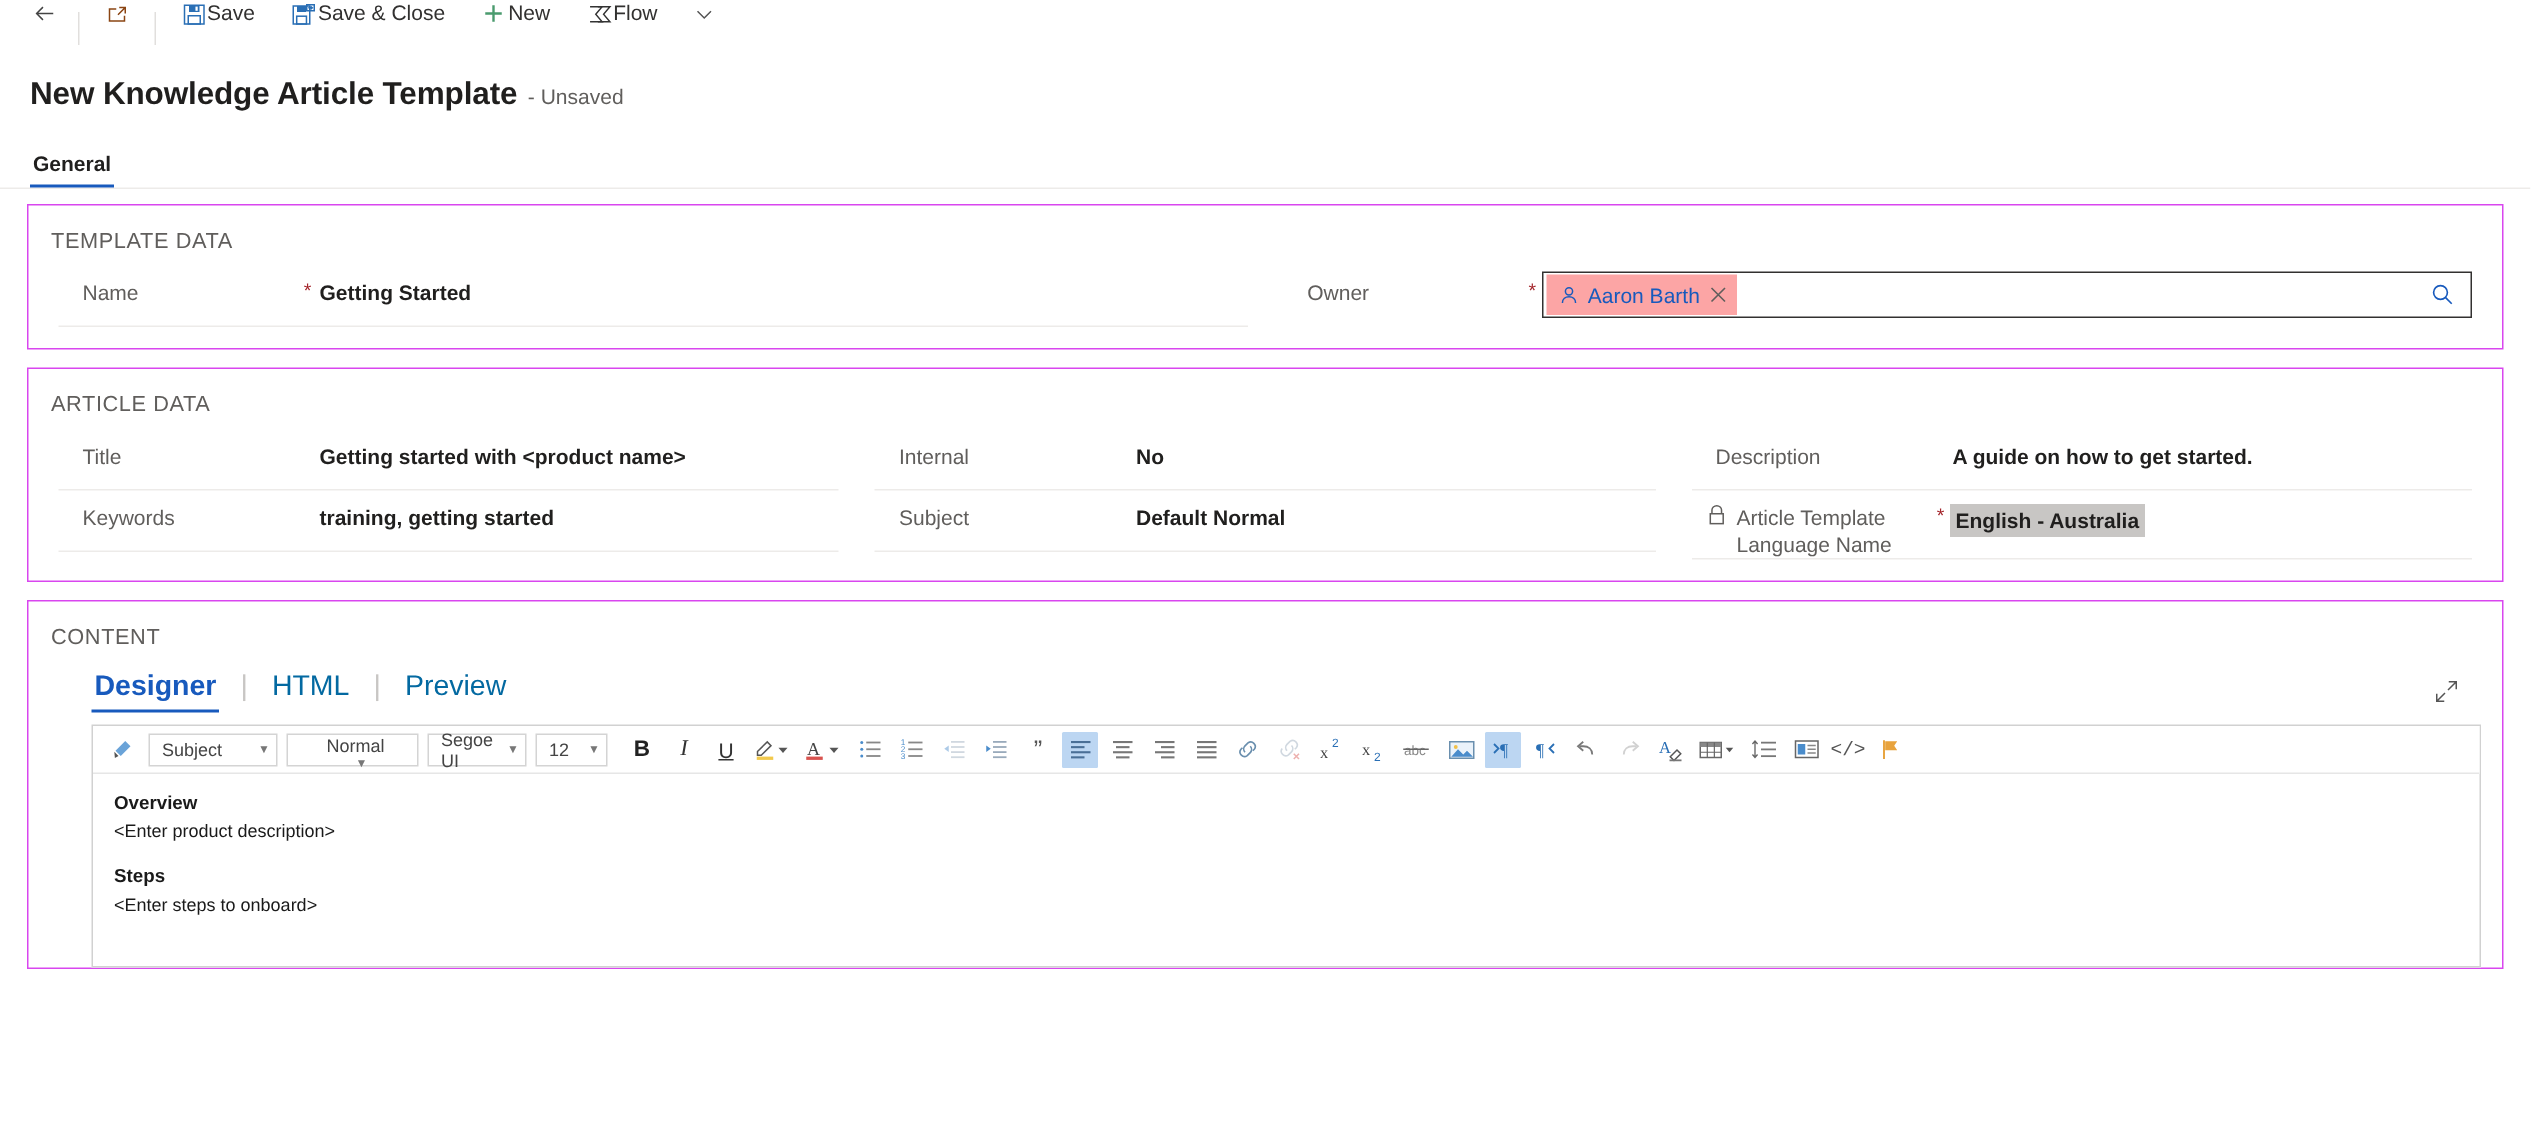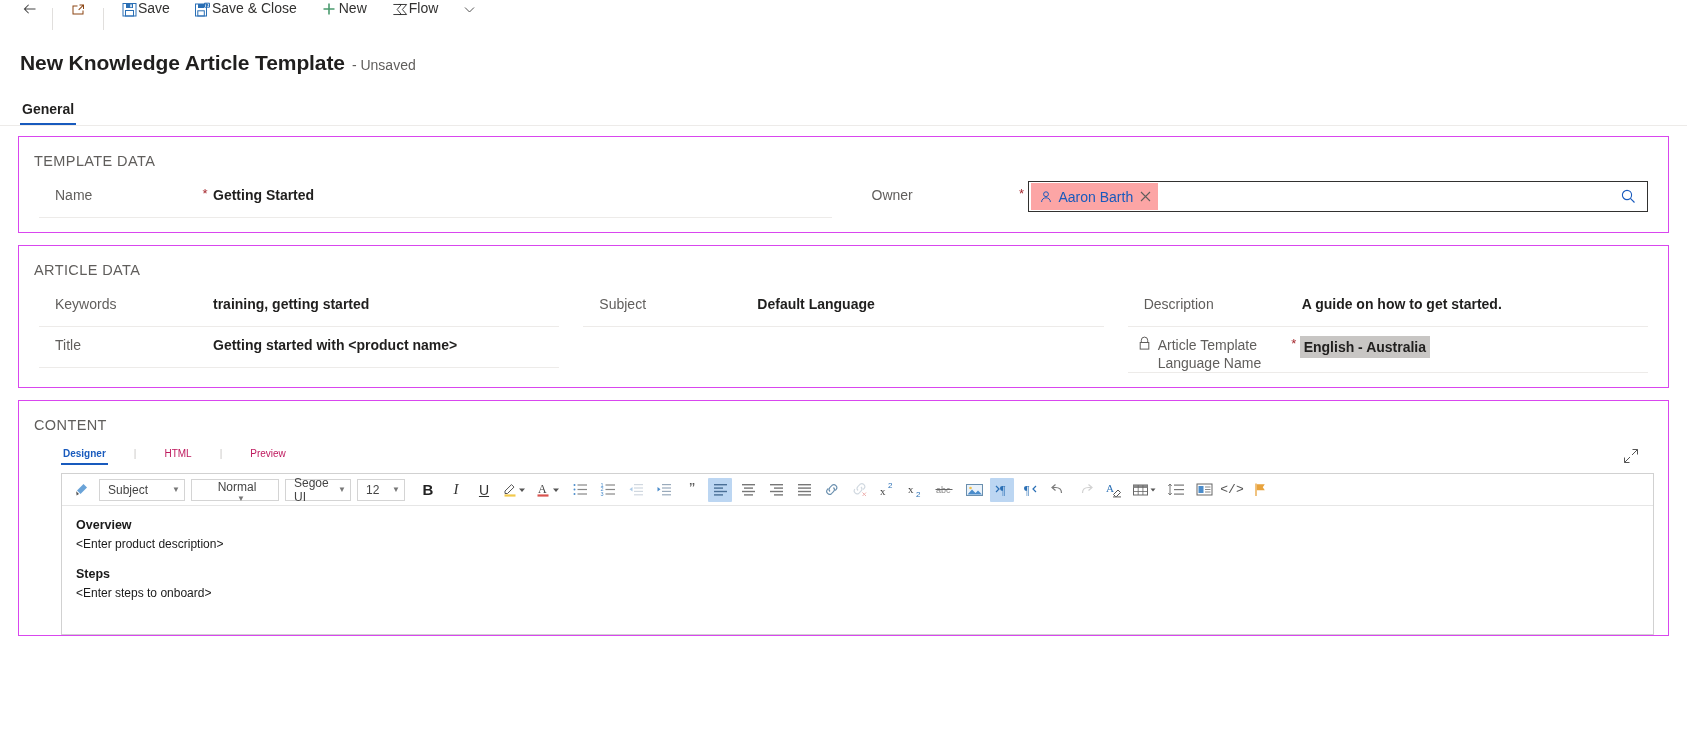--- a/index.html
+++ b/index.html
@@ -413,6 +413,13 @@
       <div class="col pad-r">
         <div class="field">
           <div class="field-label">
+            <span class="lbl-text">Internal</span>
+          </div>
+          <span class="req"></span>
+          <div class="field-value">No</div>
+        </div>
+        <div class="field">
+          <div class="field-label">
             <span class="lbl-text">Subject</span>
           </div>
           <span class="req"></span>

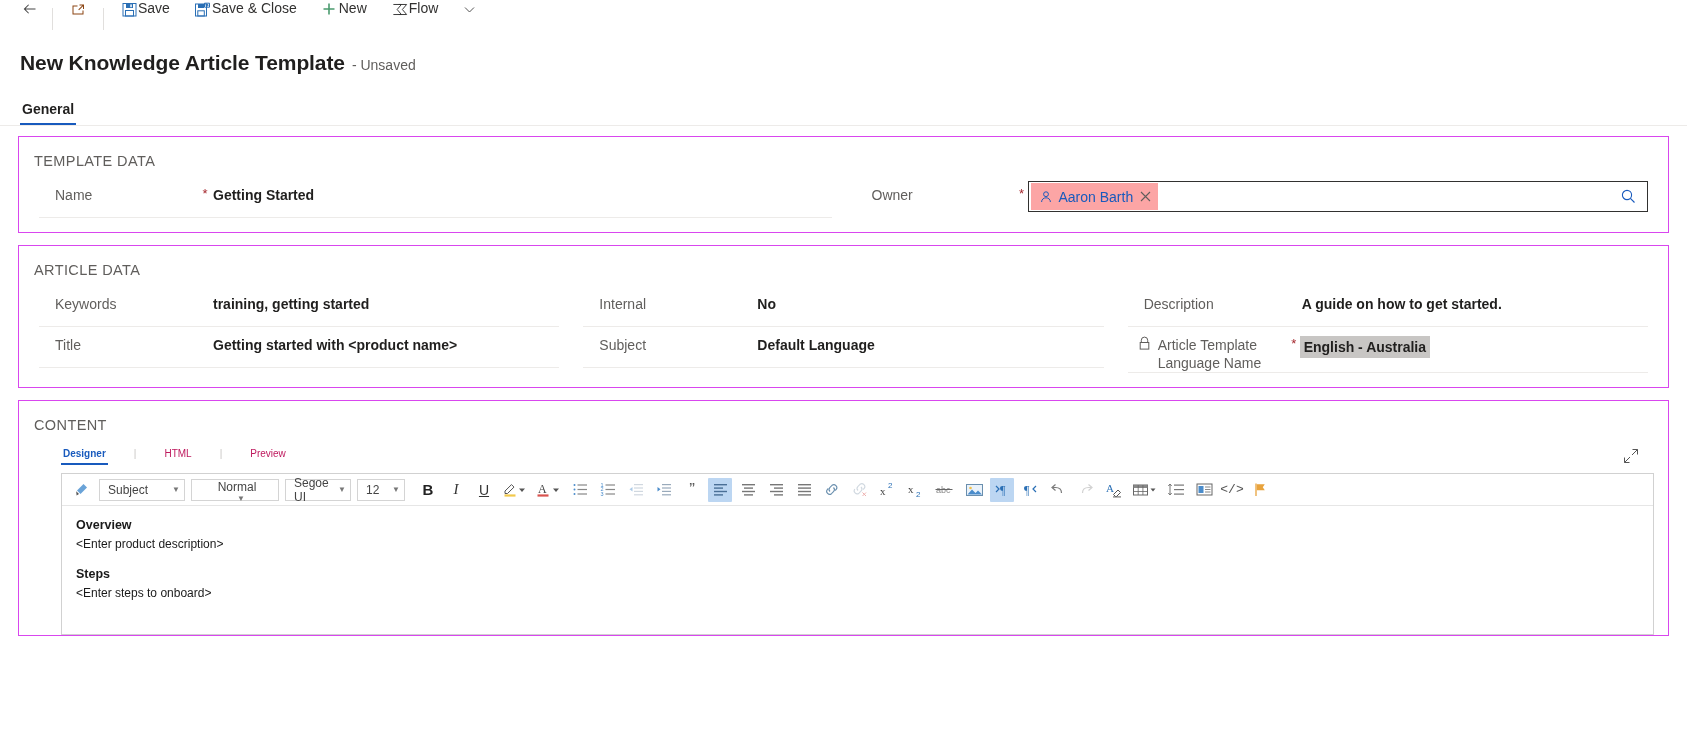--- a/index.html
+++ b/index.html
@@ -396,17 +396,17 @@
       <div class="col pad-r">
         <div class="field">
           <div class="field-label">
+            <span class="lbl-text">Title</span>
+          </div>
+          <span class="req"></span>
+          <div class="field-value">Getting started with &lt;product name&gt;</div>
+        </div>
+        <div class="field">
+          <div class="field-label">
             <span class="lbl-text">Keywords</span>
           </div>
           <span class="req"></span>
           <div class="field-value">training, getting started</div>
-        </div>
-        <div class="field">
-          <div class="field-label">
-            <span class="lbl-text">Title</span>
-          </div>
-          <span class="req"></span>
-          <div class="field-value">Getting started with &lt;product name&gt;</div>
         </div>
       </div>
 

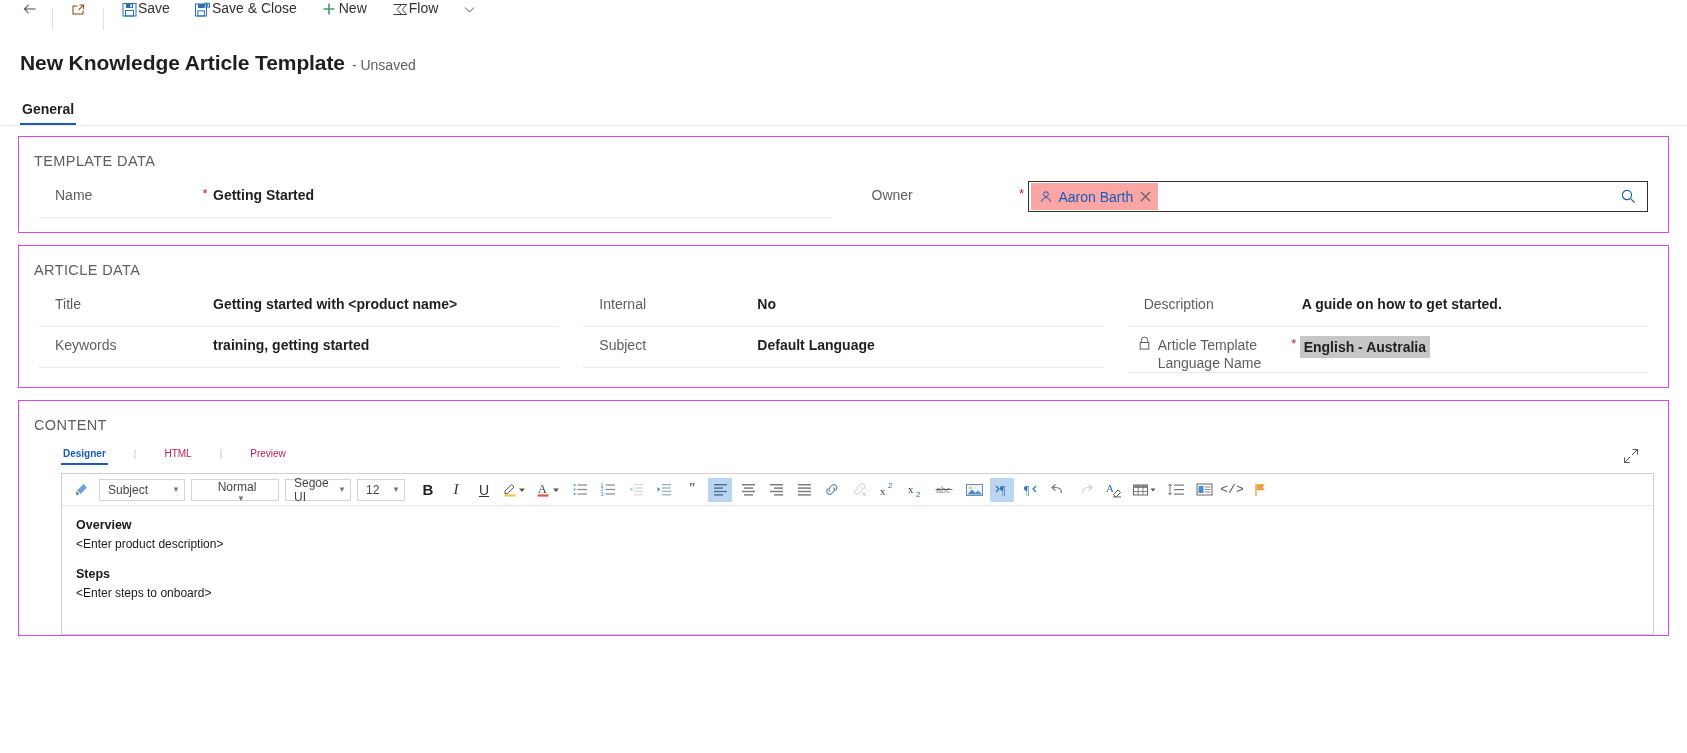--- a/index.html
+++ b/index.html
@@ -423,7 +423,7 @@
             <span class="lbl-text">Subject</span>
           </div>
           <span class="req"></span>
-          <div class="field-value">Default Language</div>
+          <div class="field-value">Default Normal</div>
         </div>
       </div>
 

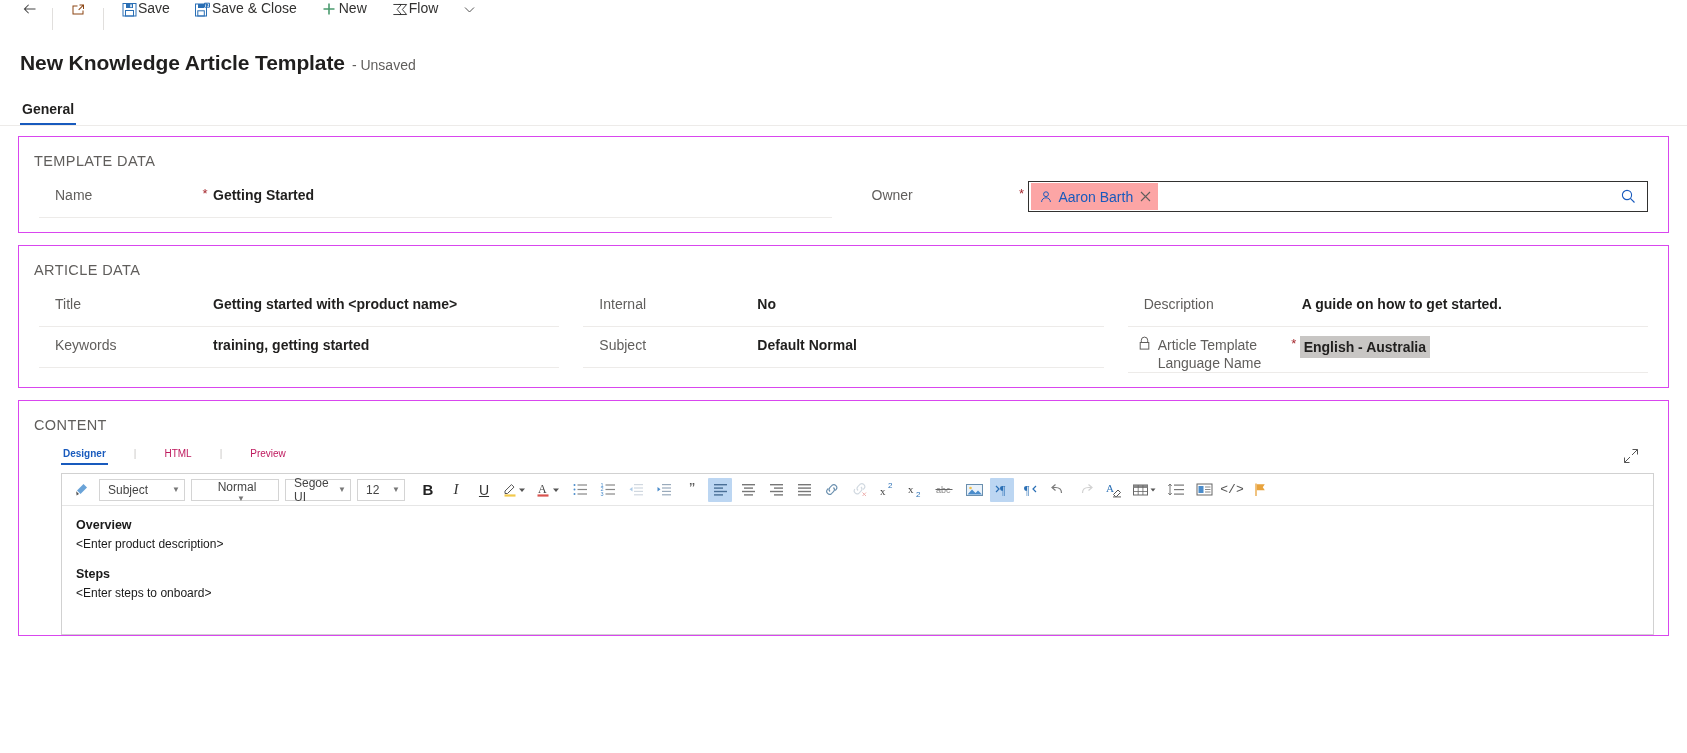--- a/index.html
+++ b/index.html
@@ -167,10 +167,10 @@
   
   .editor-tabs {
     display: flex;
-    align-items: flex-end;
-    gap: 12px;
+    align-items: center;
+    gap: 0;
     padding: 12px 0 0 42px;
-    font-size: 10px;
+    font-size: 19px;
   }
   .etab {
     padding: 0 2px 6px 2px;

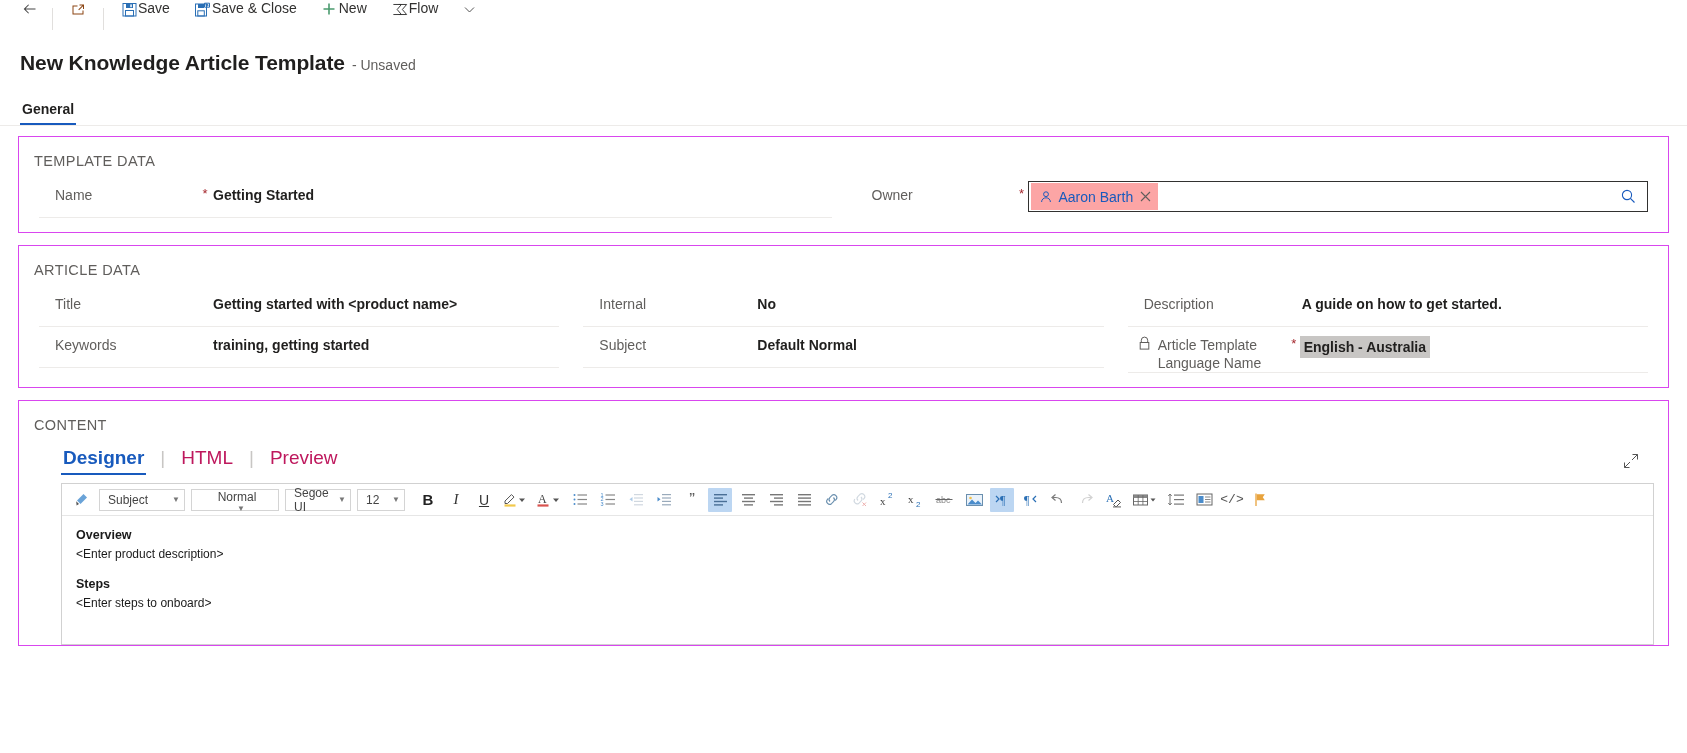--- a/index.html
+++ b/index.html
@@ -174,7 +174,7 @@
   }
   .etab {
     padding: 0 2px 6px 2px;
-    color: #be185d;
+    color: #0369a1;
     cursor: pointer;
     position: relative;
   }

